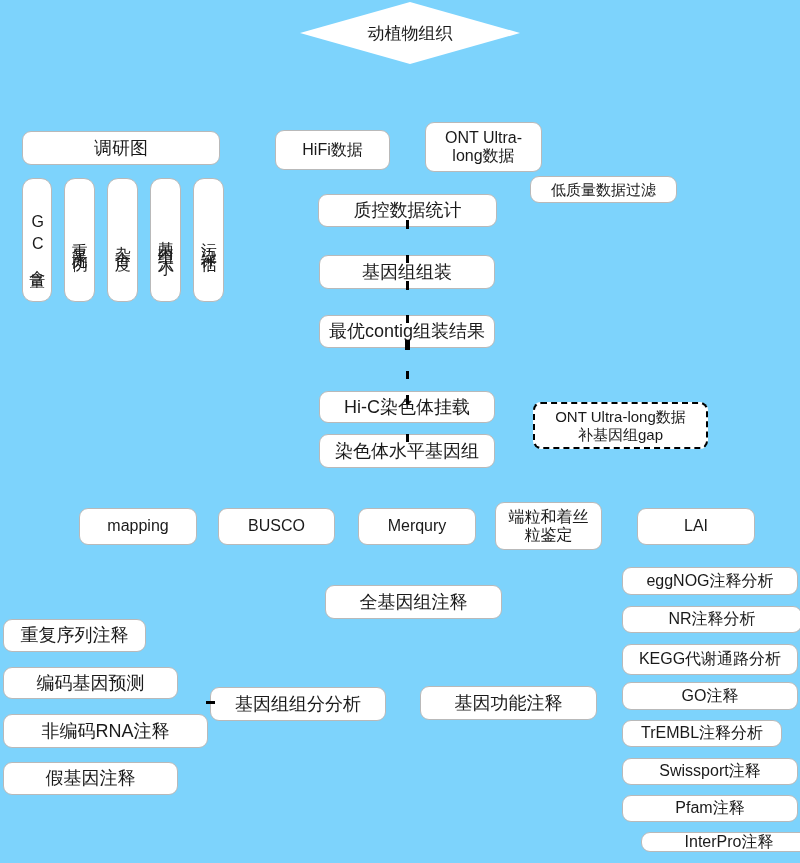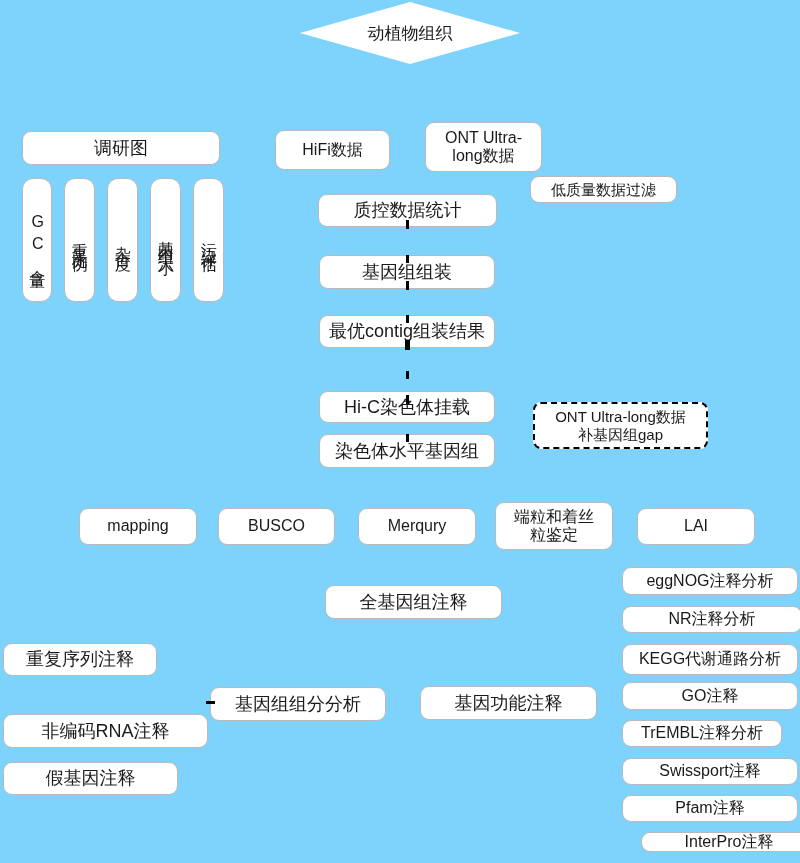--- a/index.html
+++ b/index.html
@@ -100,7 +100,7 @@
   <div class="box" style="left:358px;top:508px;width:118px;height:37px">
       <span>Merqury</span>
     </div>
-  <div class="box" style="left:495px;top:502px;width:118px;height:48px">
+  <div class="box" style="left:495px;top:502px;width:107px;height:48px">
       <span>端粒和着丝
 粒鉴定</span>
     </div>

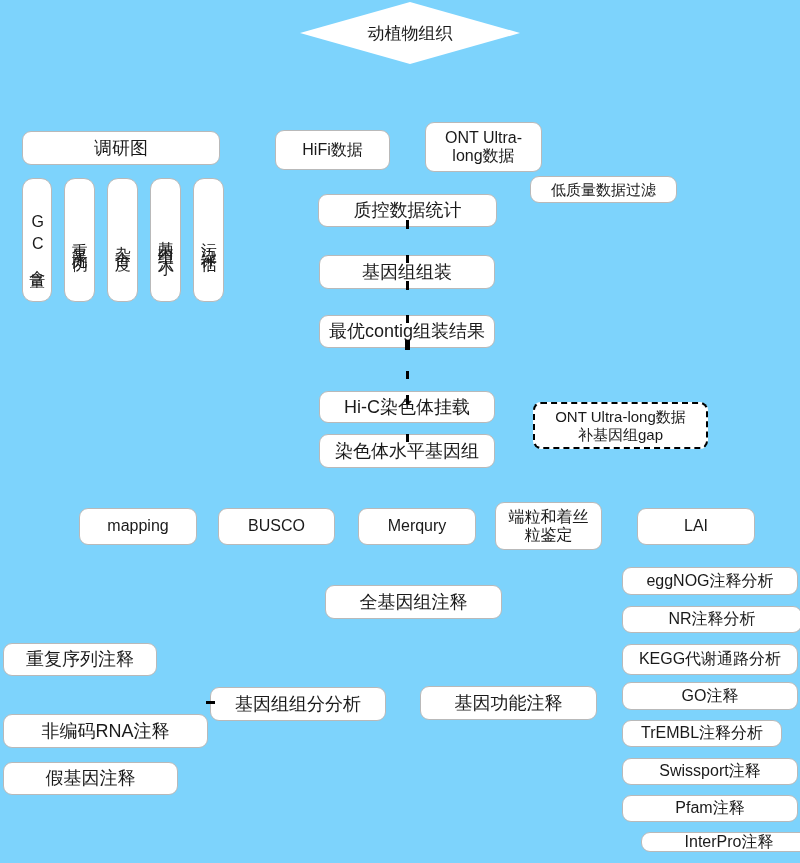--- a/index.html
+++ b/index.html
@@ -112,7 +112,7 @@
       <span>全基因组注释</span>
     </div>
 
-  <div class="box big" style="left:3px;top:643px;width:154px;height:33px">
+  <div class="box big" style="left:3px;top:619px;width:143px;height:33px">
       <span>重复序列注释</span>
     </div>
   <div class="box big" style="left:3px;top:714px;width:205px;height:34px">

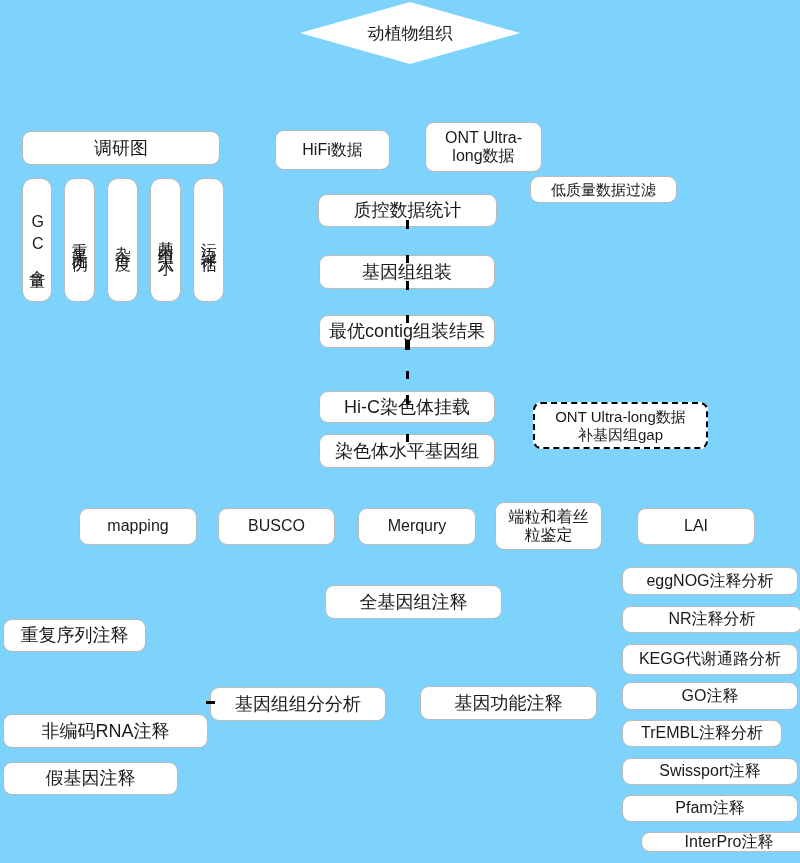--- a/index.html
+++ b/index.html
@@ -115,6 +115,9 @@
   <div class="box big" style="left:3px;top:619px;width:143px;height:33px">
       <span>重复序列注释</span>
     </div>
+  <div class="box big" style="left:3px;top:667px;width:175px;height:32px">
+      <span>编码基因预测</span>
+    </div>
   <div class="box big" style="left:3px;top:714px;width:205px;height:34px">
       <span>非编码RNA注释</span>
     </div>

